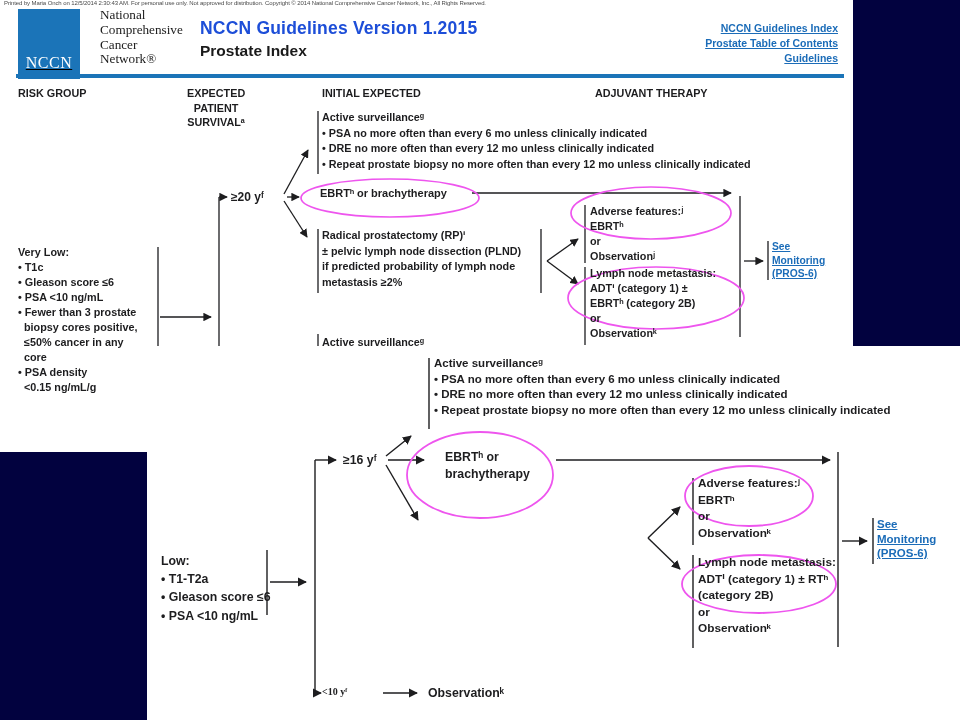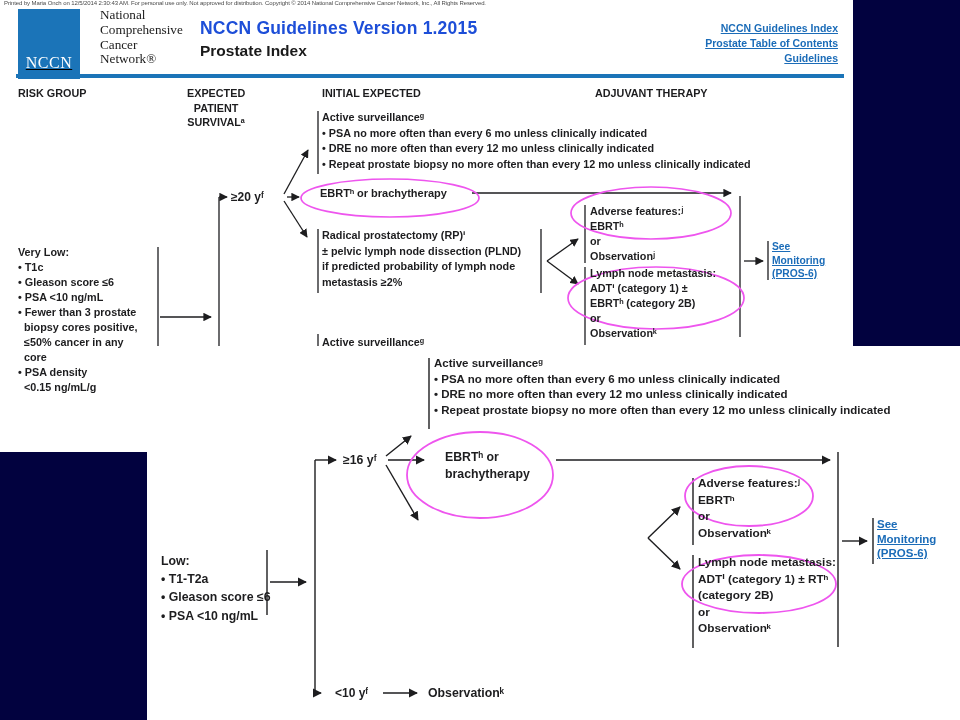--- a/index.html
+++ b/index.html
@@ -193,7 +193,7 @@
 • Gleason score ≤6
 • PSA &lt;10 ng/mL</div>
   <div class="abs flowtext" style="left:196px;top:107px;font-size:12.3px;">≥16 yᶠ</div>
-  <div class="abs flowtext" style="left:188px;top:340px;font-size:12px;">&lt;10 yᶠ</div>
+  <div class="abs flowtext" style="left:175px;top:340px;font-size:10px;font-family:Liberation Serif, serif;">&lt;10 yᶠ</div>
   <div class="abs flowtext p2-body pre" style="left:287px;top:10px;">Active surveillanceᵍ
 • PSA no more often than every 6 mo unless clinically indicated
 • DRE no more often than every 12 mo unless clinically indicated

